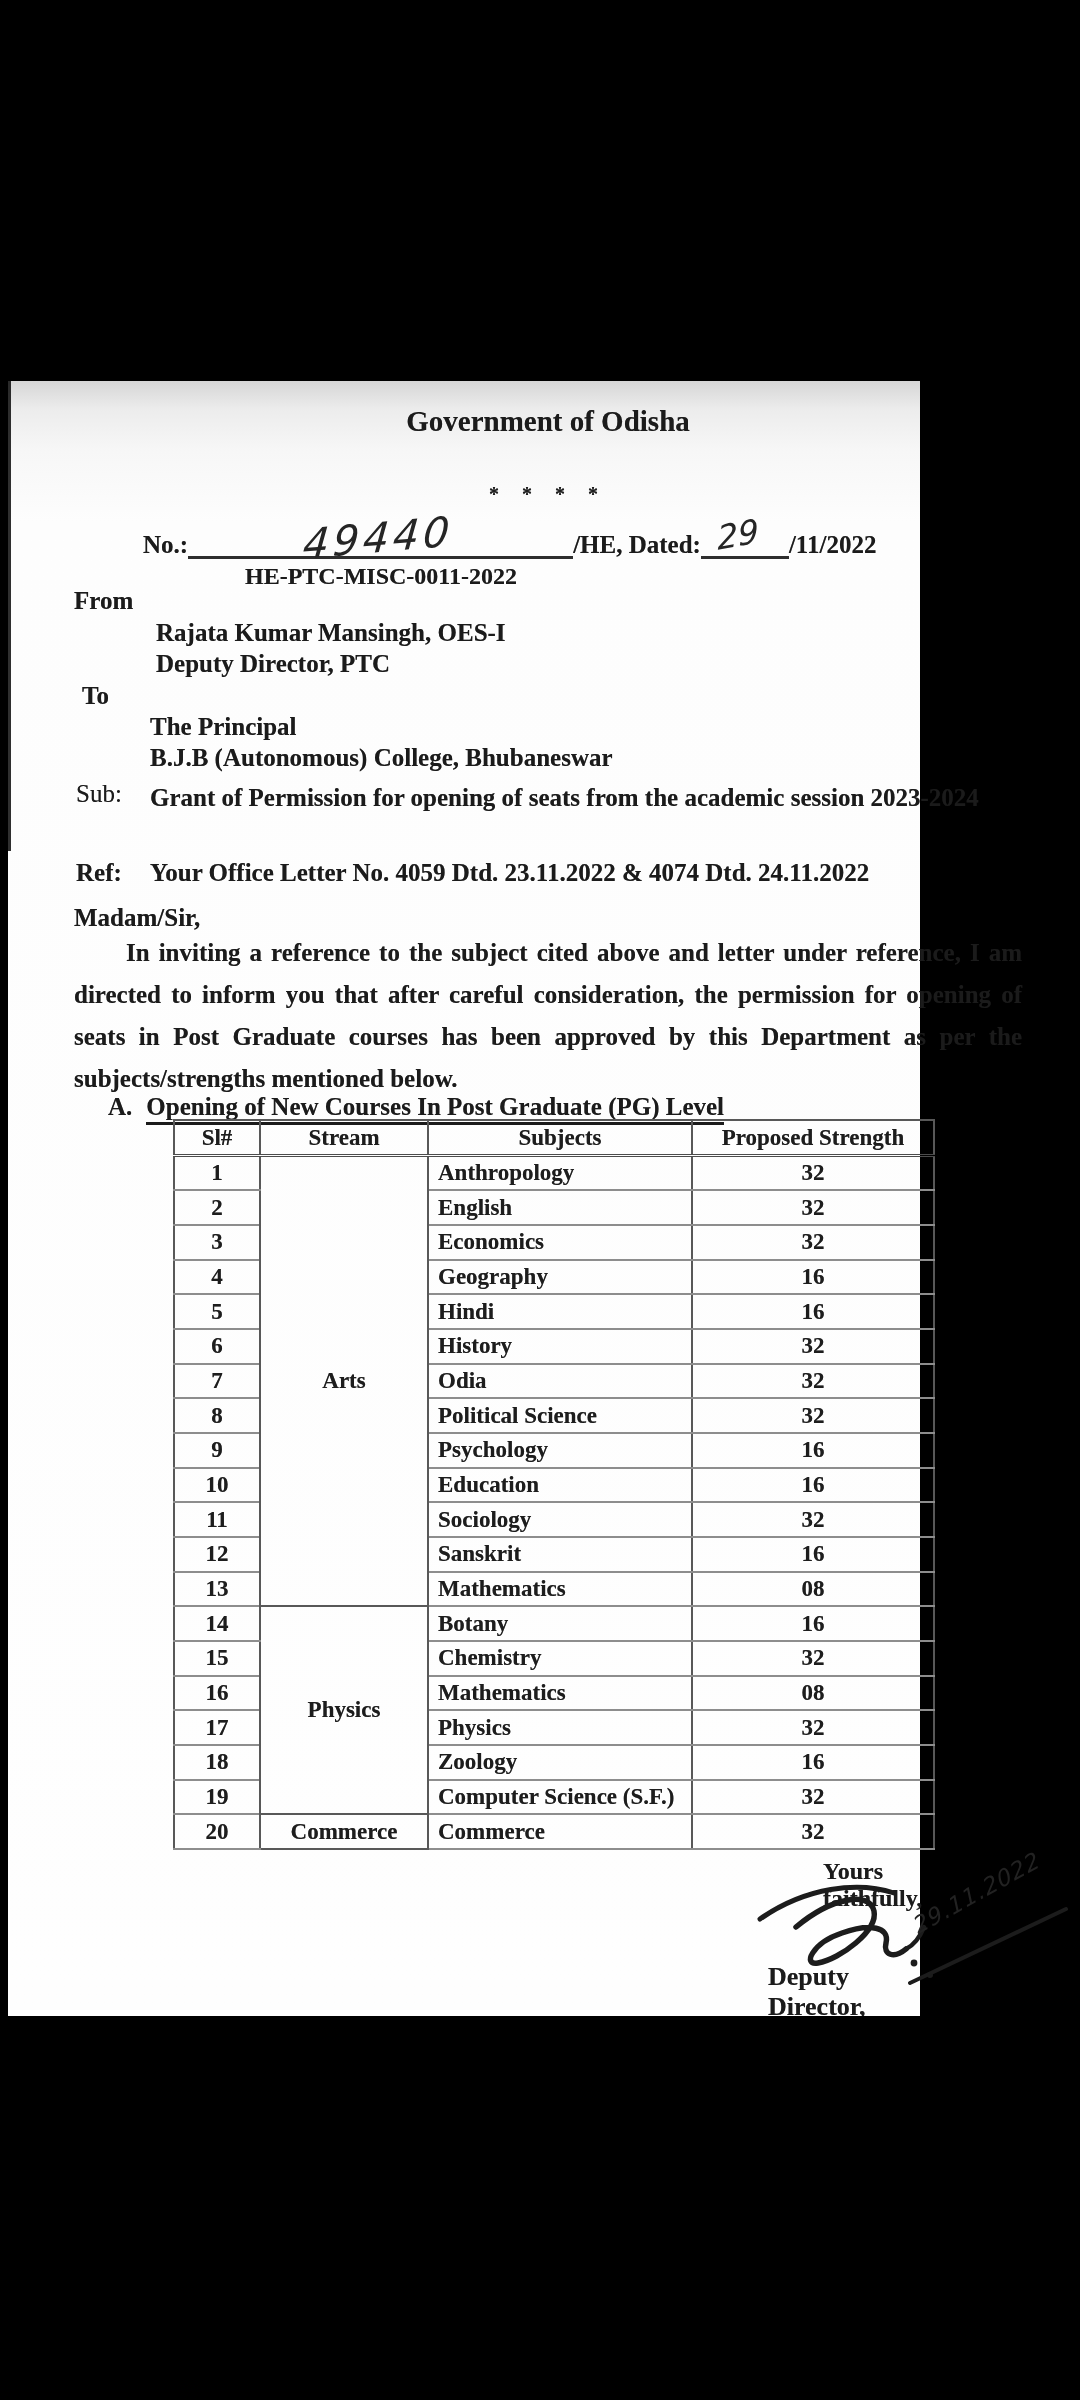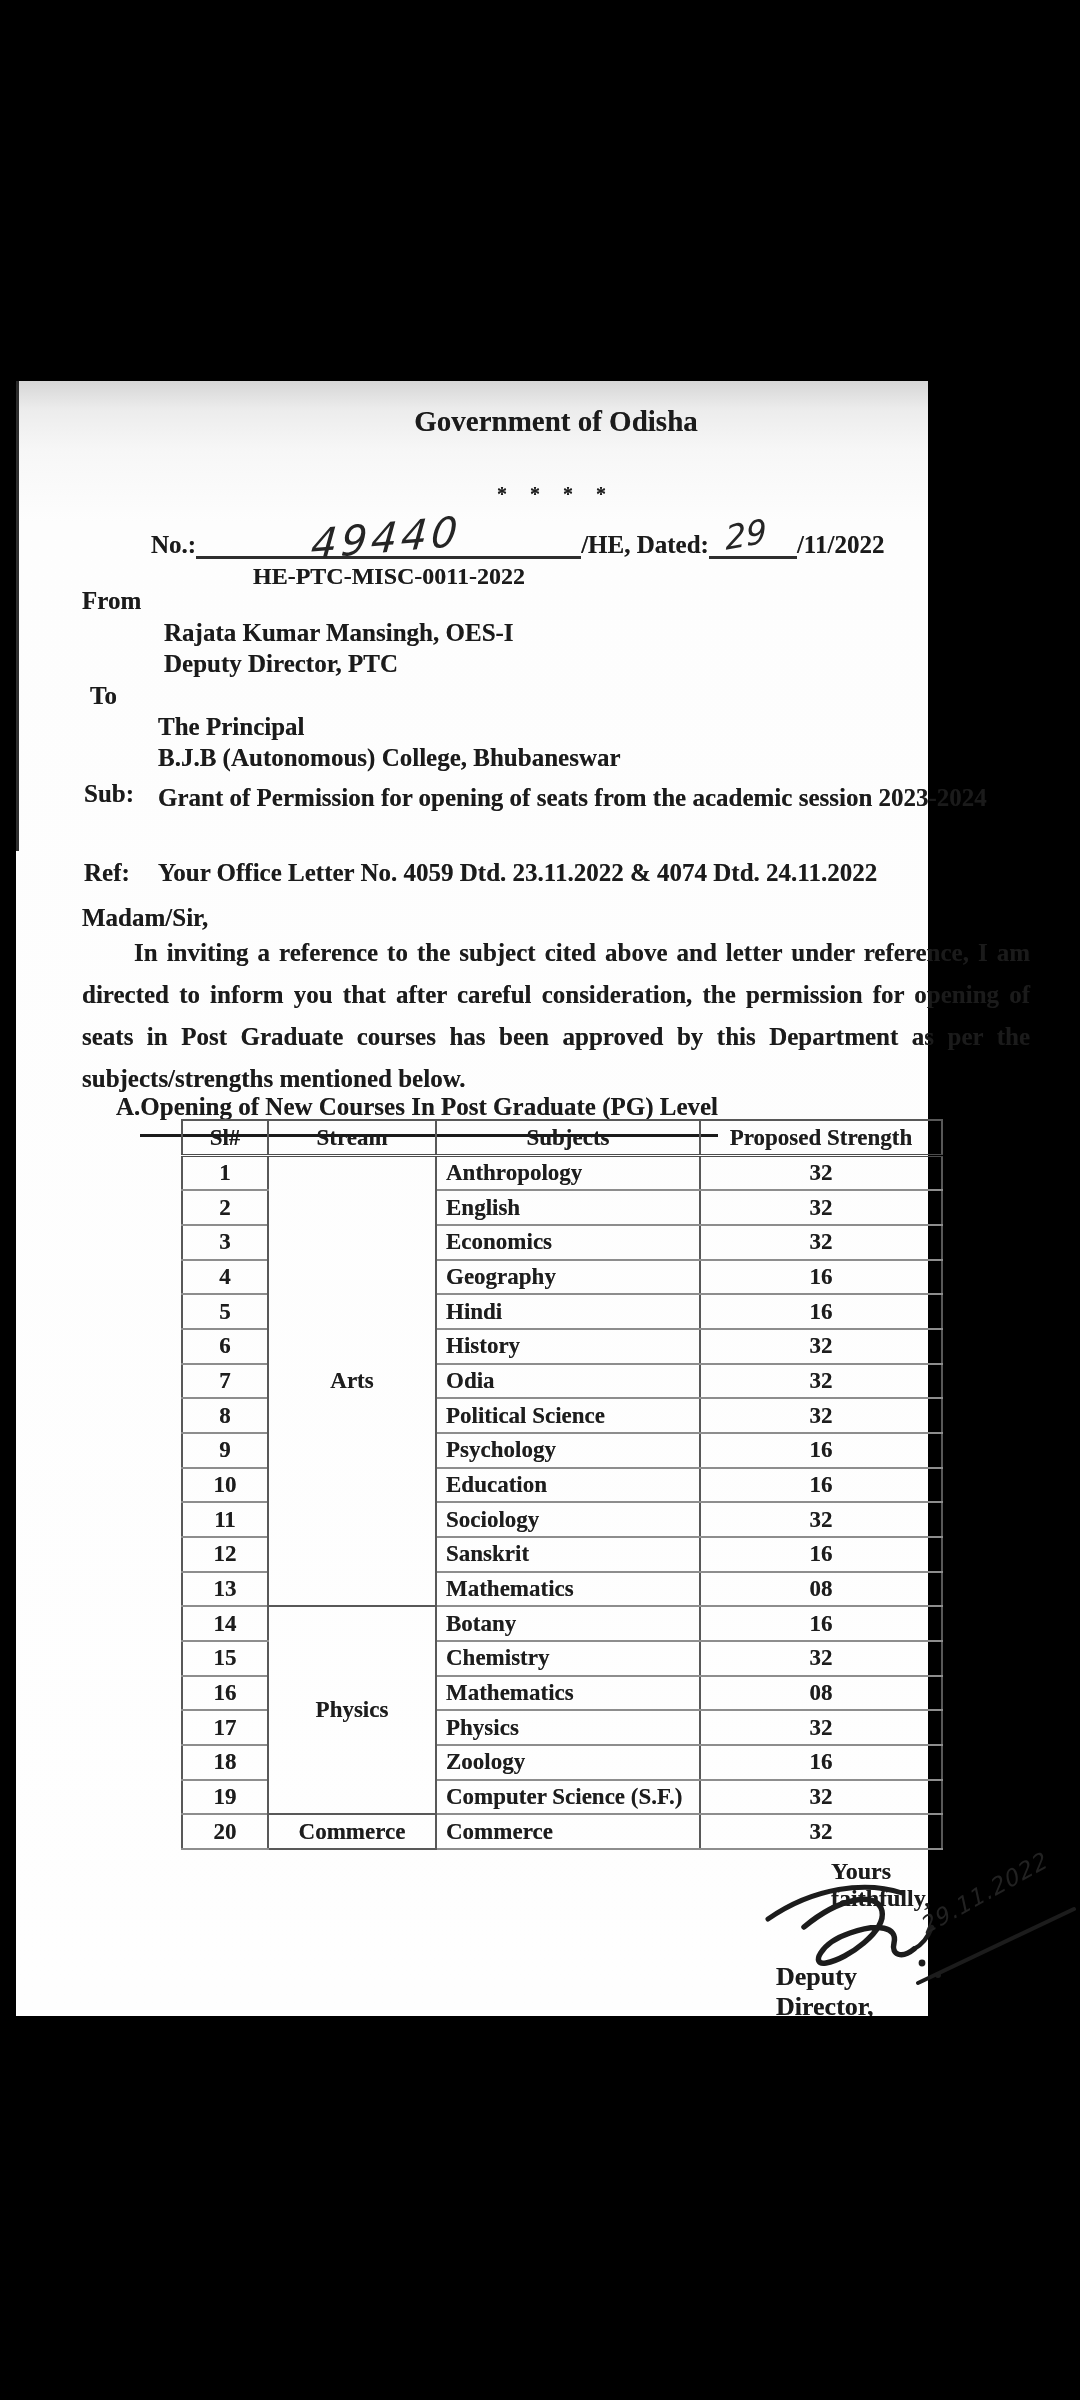--- a/index.html
+++ b/index.html
@@ -11,7 +11,7 @@
   #letterbox-top{top:0;height:381px;}
   #letterbox-bottom{top:2016px;height:384px;}
   .doc{
-    position:absolute;left:16px;top:381px;width:912px;height:1635px;
+    position:absolute;left:8px;top:381px;width:912px;height:1635px;
     background:linear-gradient(180deg,#d6d6d6 0px,#ececec 28px,#f7f7f7 70px,#fdfdfd 140px,#fefefe 100%);
     color:#1b1b1b;
     text-shadow:0 0 0.6px rgba(25,25,25,.55);

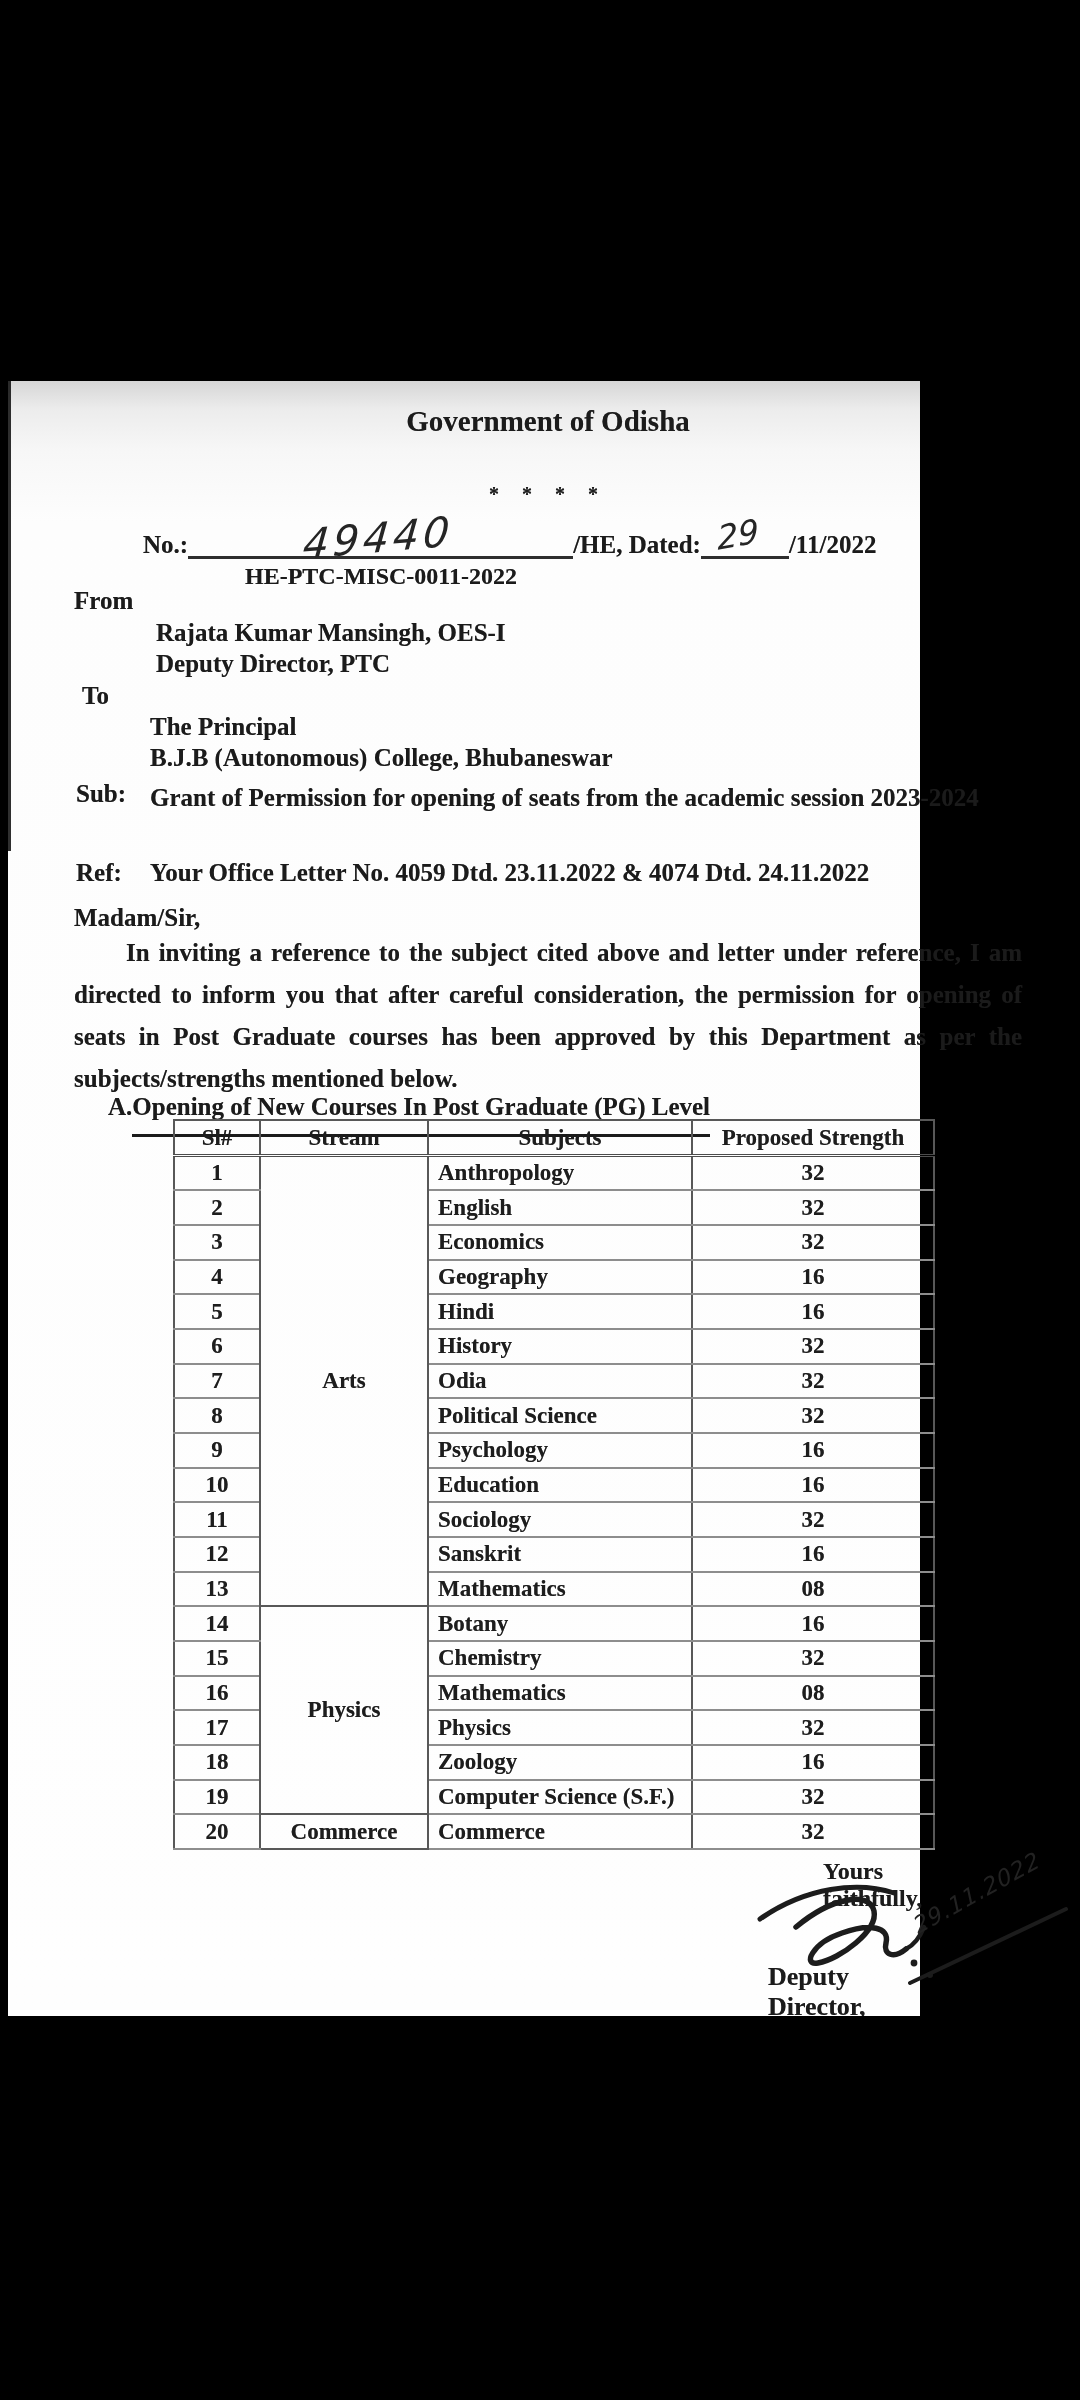--- a/index.html
+++ b/index.html
@@ -37,7 +37,7 @@
   .to-label{top:301px;left:74px;font-size:25px;font-weight:600;}
   .to-1{top:332px;left:142px;font-size:25px;font-weight:700;}
   .to-2{top:363px;left:142px;font-size:25px;font-weight:700;}
-  .sub-label{top:399px;left:68px;font-size:25px;font-weight:700;}
+  .sub-label{top:399px;left:68px;font-size:25px;font-weight:400;}
   .sub-text{top:399px;left:142px;width:872px;font-size:25px;font-weight:700;line-height:36px;text-align:justify;}
   .ref-label{top:478px;left:68px;font-size:25px;font-weight:700;}
   .ref-text{top:478px;left:142px;font-size:25px;font-weight:700;}

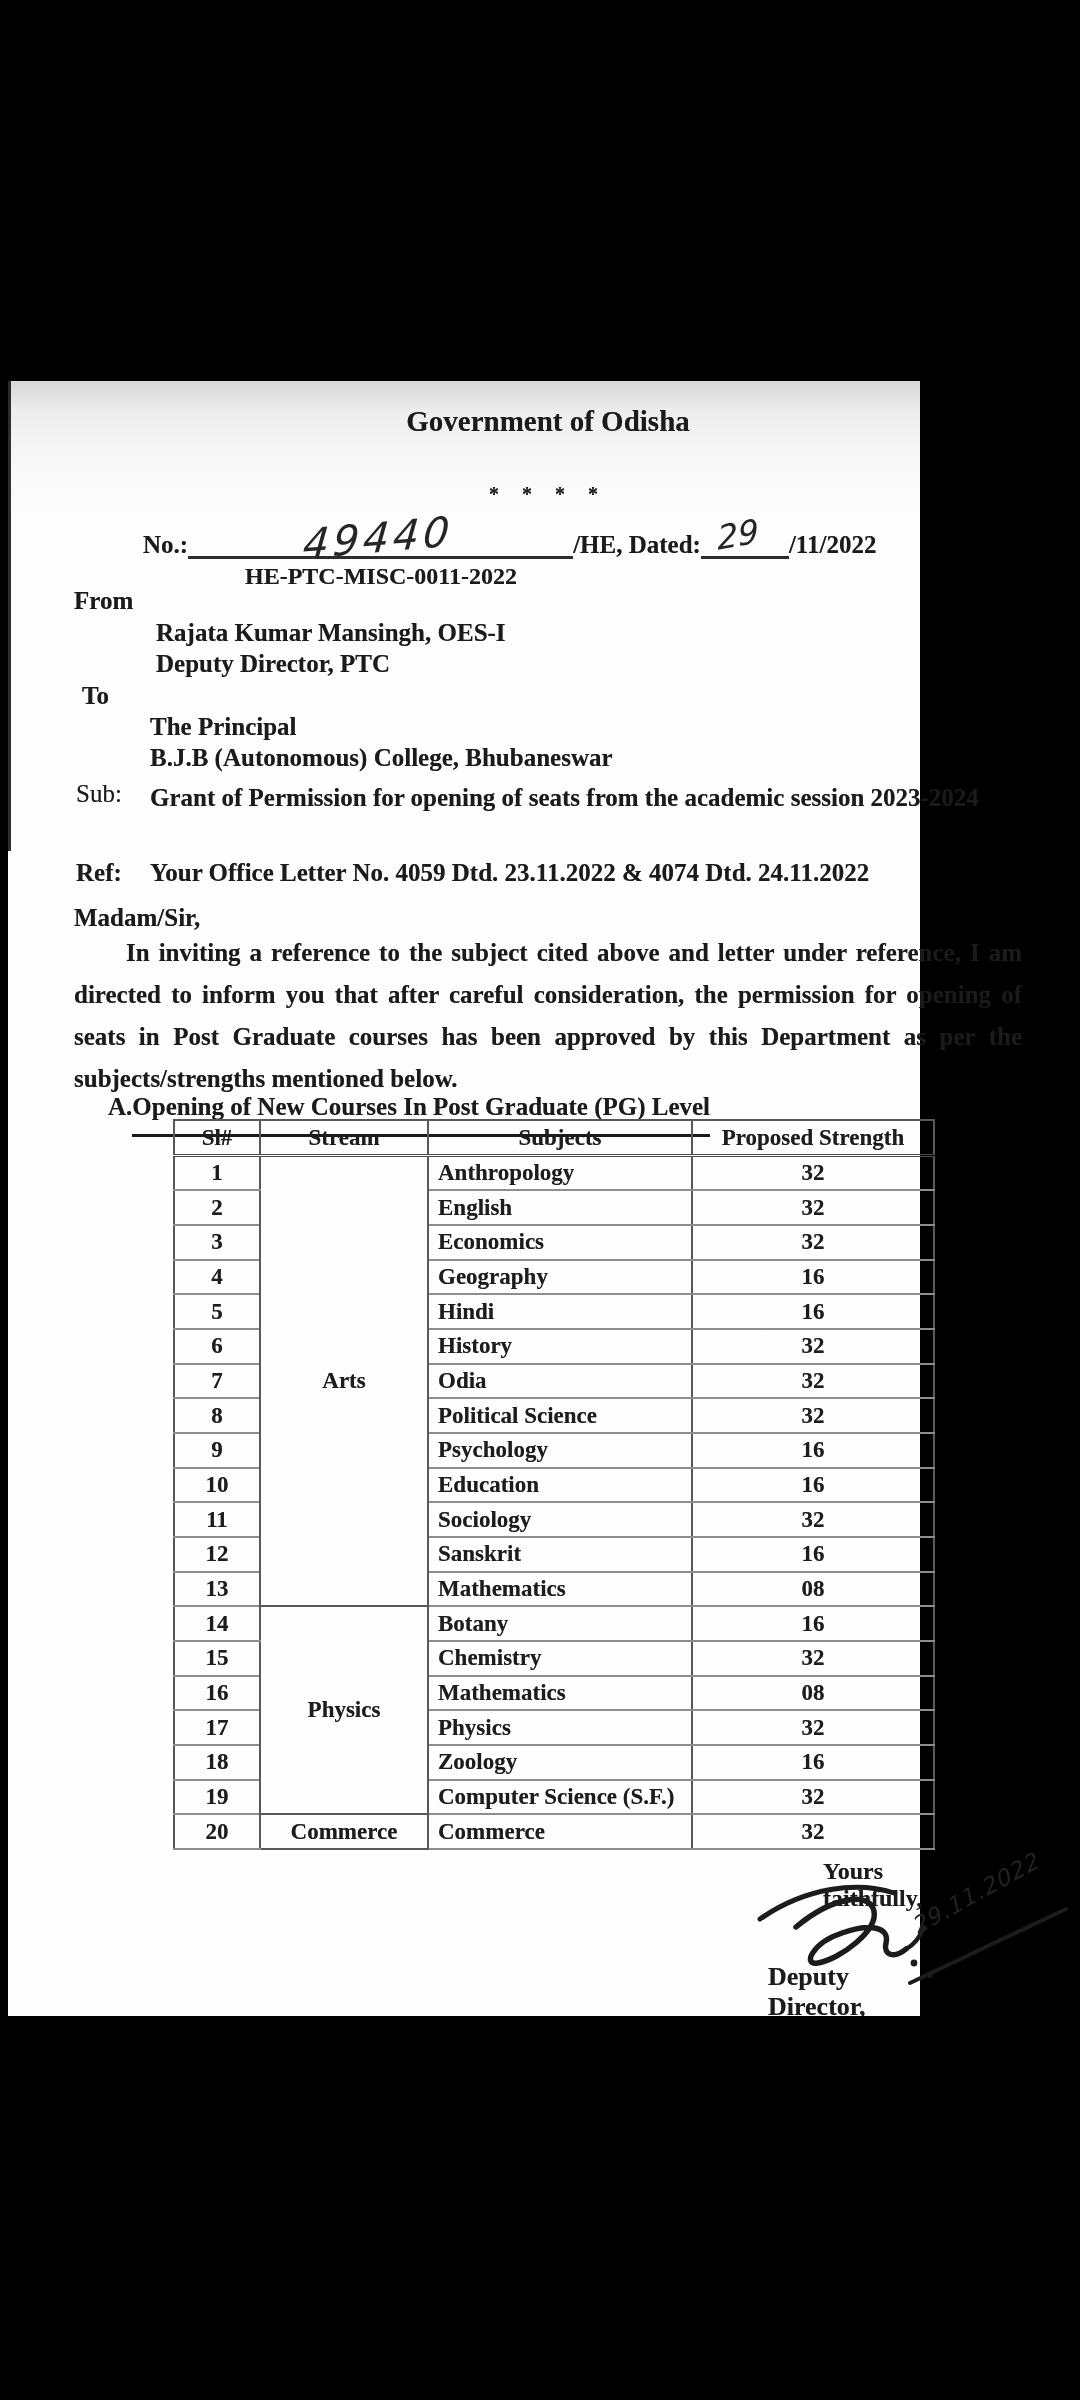--- a/index.html
+++ b/index.html
@@ -47,7 +47,7 @@
     line-height:42px;text-align:justify;text-indent:52px;
   }
   .section-a{top:712px;left:100px;font-size:25px;font-weight:700;}
-  .section-a .heading{border-bottom:3px solid #1b1b1b;padding-bottom:14px;text-align:center;}
+  .section-a .heading{border-bottom:3px solid #1b1b1b;padding-bottom:2px;margin-left:14px;text-align:center;}
   
   table.seats{
     position:absolute;left:165px;top:738px;width:760px;height:731px;

